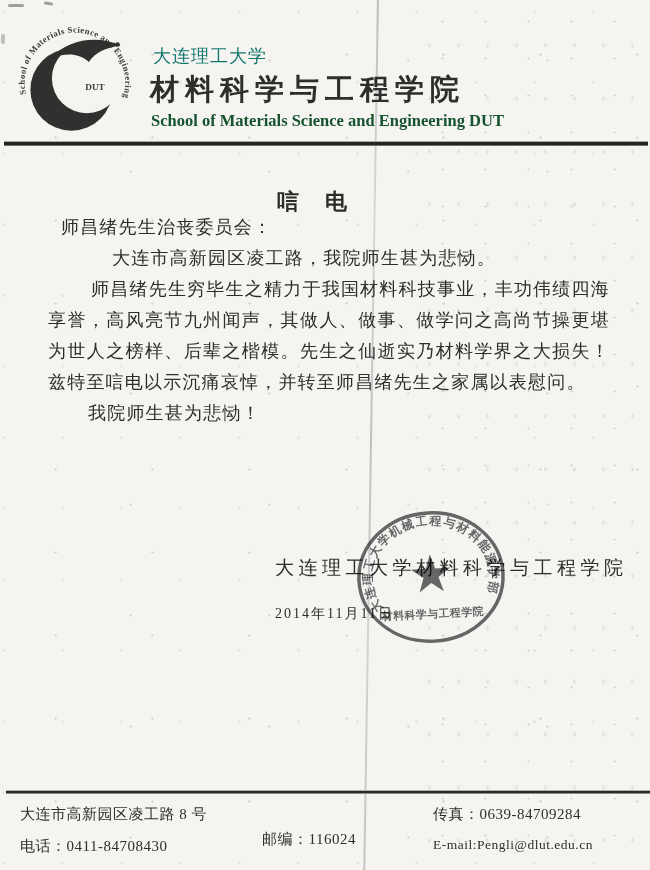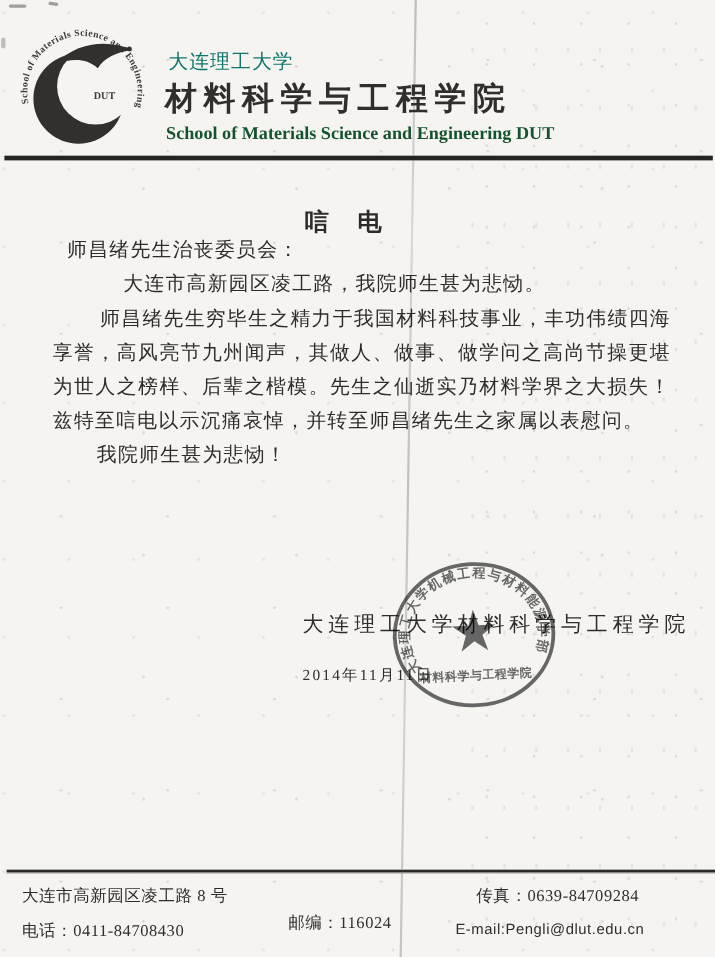--- a/index.html
+++ b/index.html
@@ -98,7 +98,7 @@
   .f-post{left:262px;top:805px;margin-top:25px;}
   .f-fax{left:433px;top:805px;}
   .f-phone{left:20px;top:837px;}
-  .f-email{left:414px;top:837px;font-family:Liberation Sans, sans-serif;font-size:13.5px;}
+  .f-email{left:433px;top:837px;font-family:Liberation Serif, serif;font-size:13.5px;}
 </style>
 </head>
 <body>

